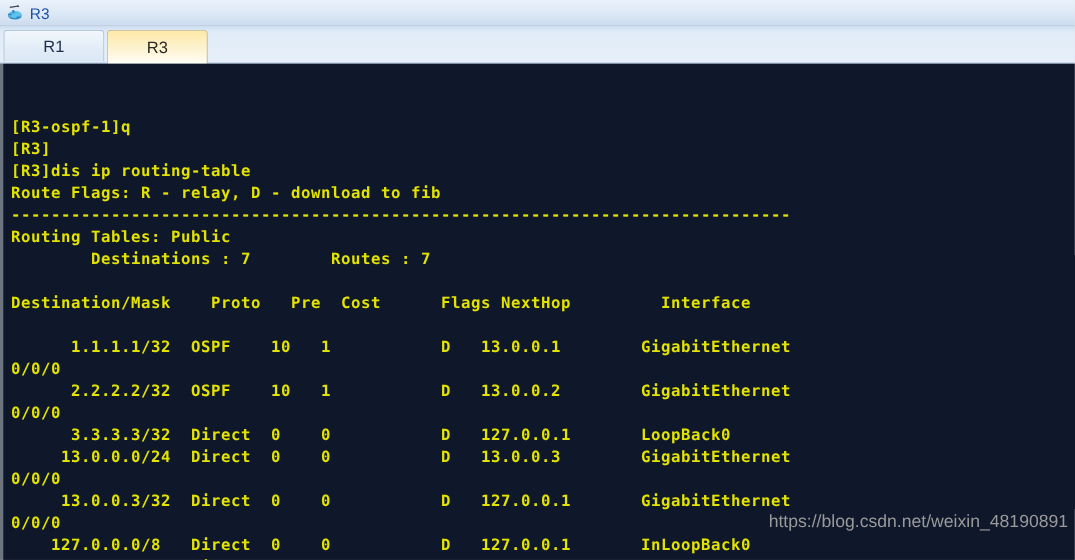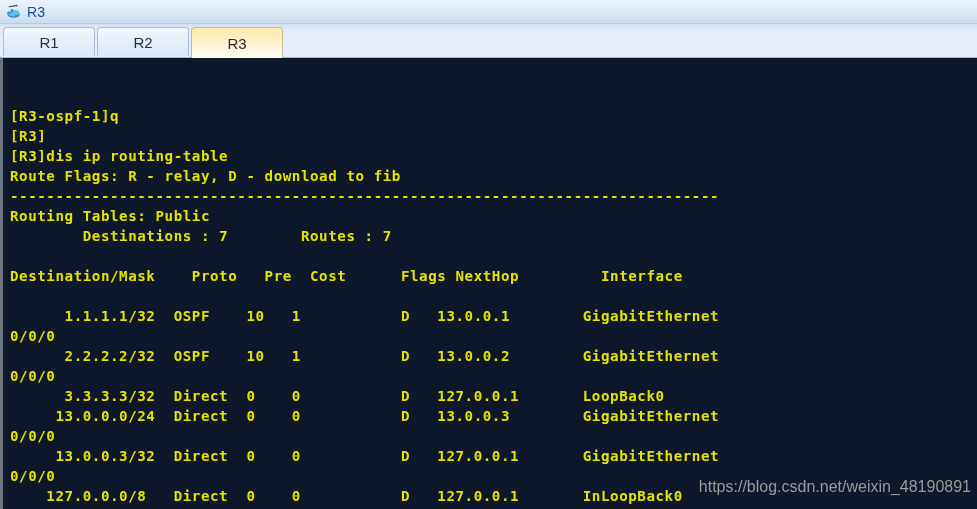--- a/index.html
+++ b/index.html
@@ -148,9 +148,6 @@
     <div class="tab">
       <span>R1</span>
     </div>
-    <div class="tab">
-      <span>R2</span>
-    </div>
     <div class="tab active">
       <span>R3</span>
     </div>

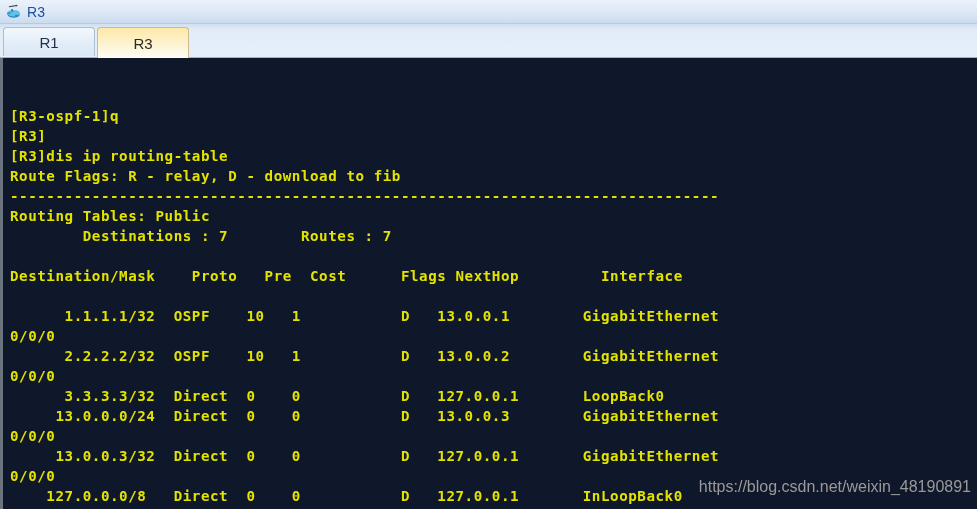--- a/index.html
+++ b/index.html
@@ -117,7 +117,7 @@
   .watermark {
     position: absolute;
     right: 6px;
-    bottom: 12px;
+    bottom: 24px;
     color: #9a9a9a;
     font-family: "Liberation Sans", sans-serif;
     font-size: 16px;

